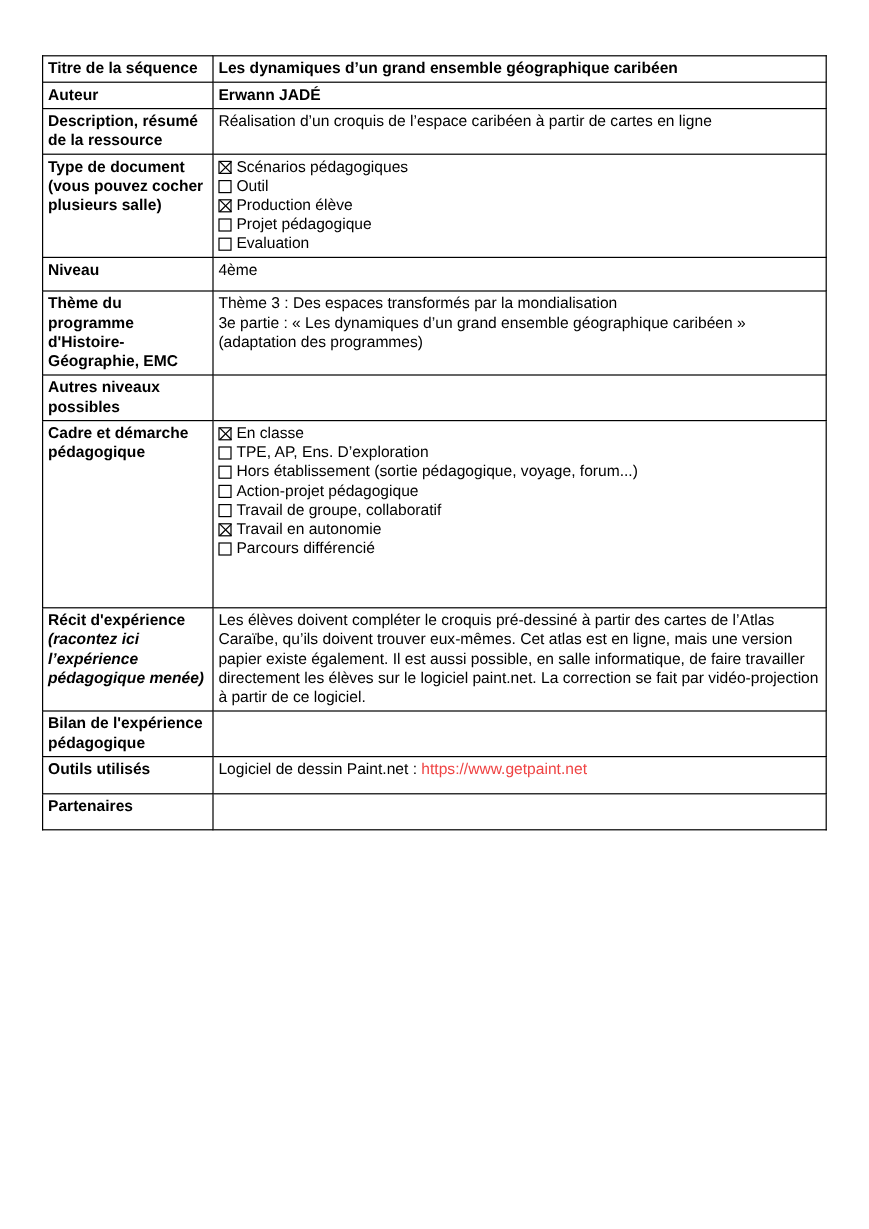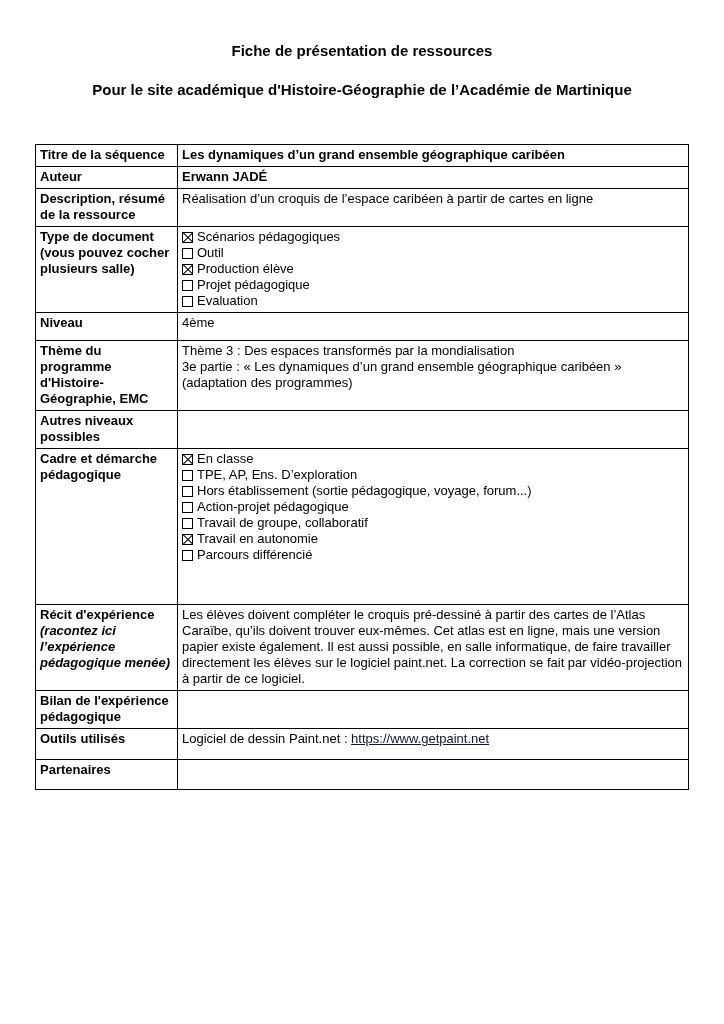--- a/index.html
+++ b/index.html
@@ -50,10 +50,6 @@
 
 <div class="page">
 
-  <div class="header">
-    <div class="title">Fiche de présentation de ressources</div>
-    <div class="subtitle">Pour le site académique d'Histoire-Géographie de l’Académie de Martinique</div>
-  </div>
 
   <table class="fiche">
     <colgroup>

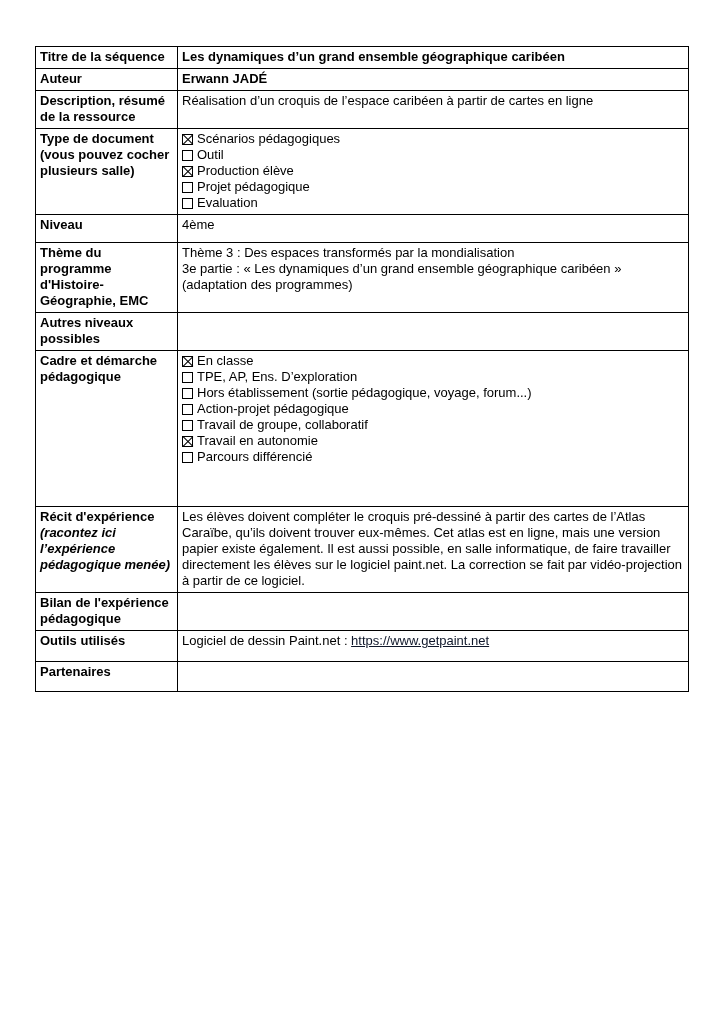--- a/index.html
+++ b/index.html
@@ -43,7 +43,7 @@
   .cb.checked::before { transform:rotate(45deg); }
   .cb.checked::after  { transform:rotate(-45deg); }
 
-  a.link { color:#0f172a; text-decoration:underline; cursor:pointer; }
+  a.link { color:#ef4444; cursor:pointer; }
 </style>
 </head>
 <body>

